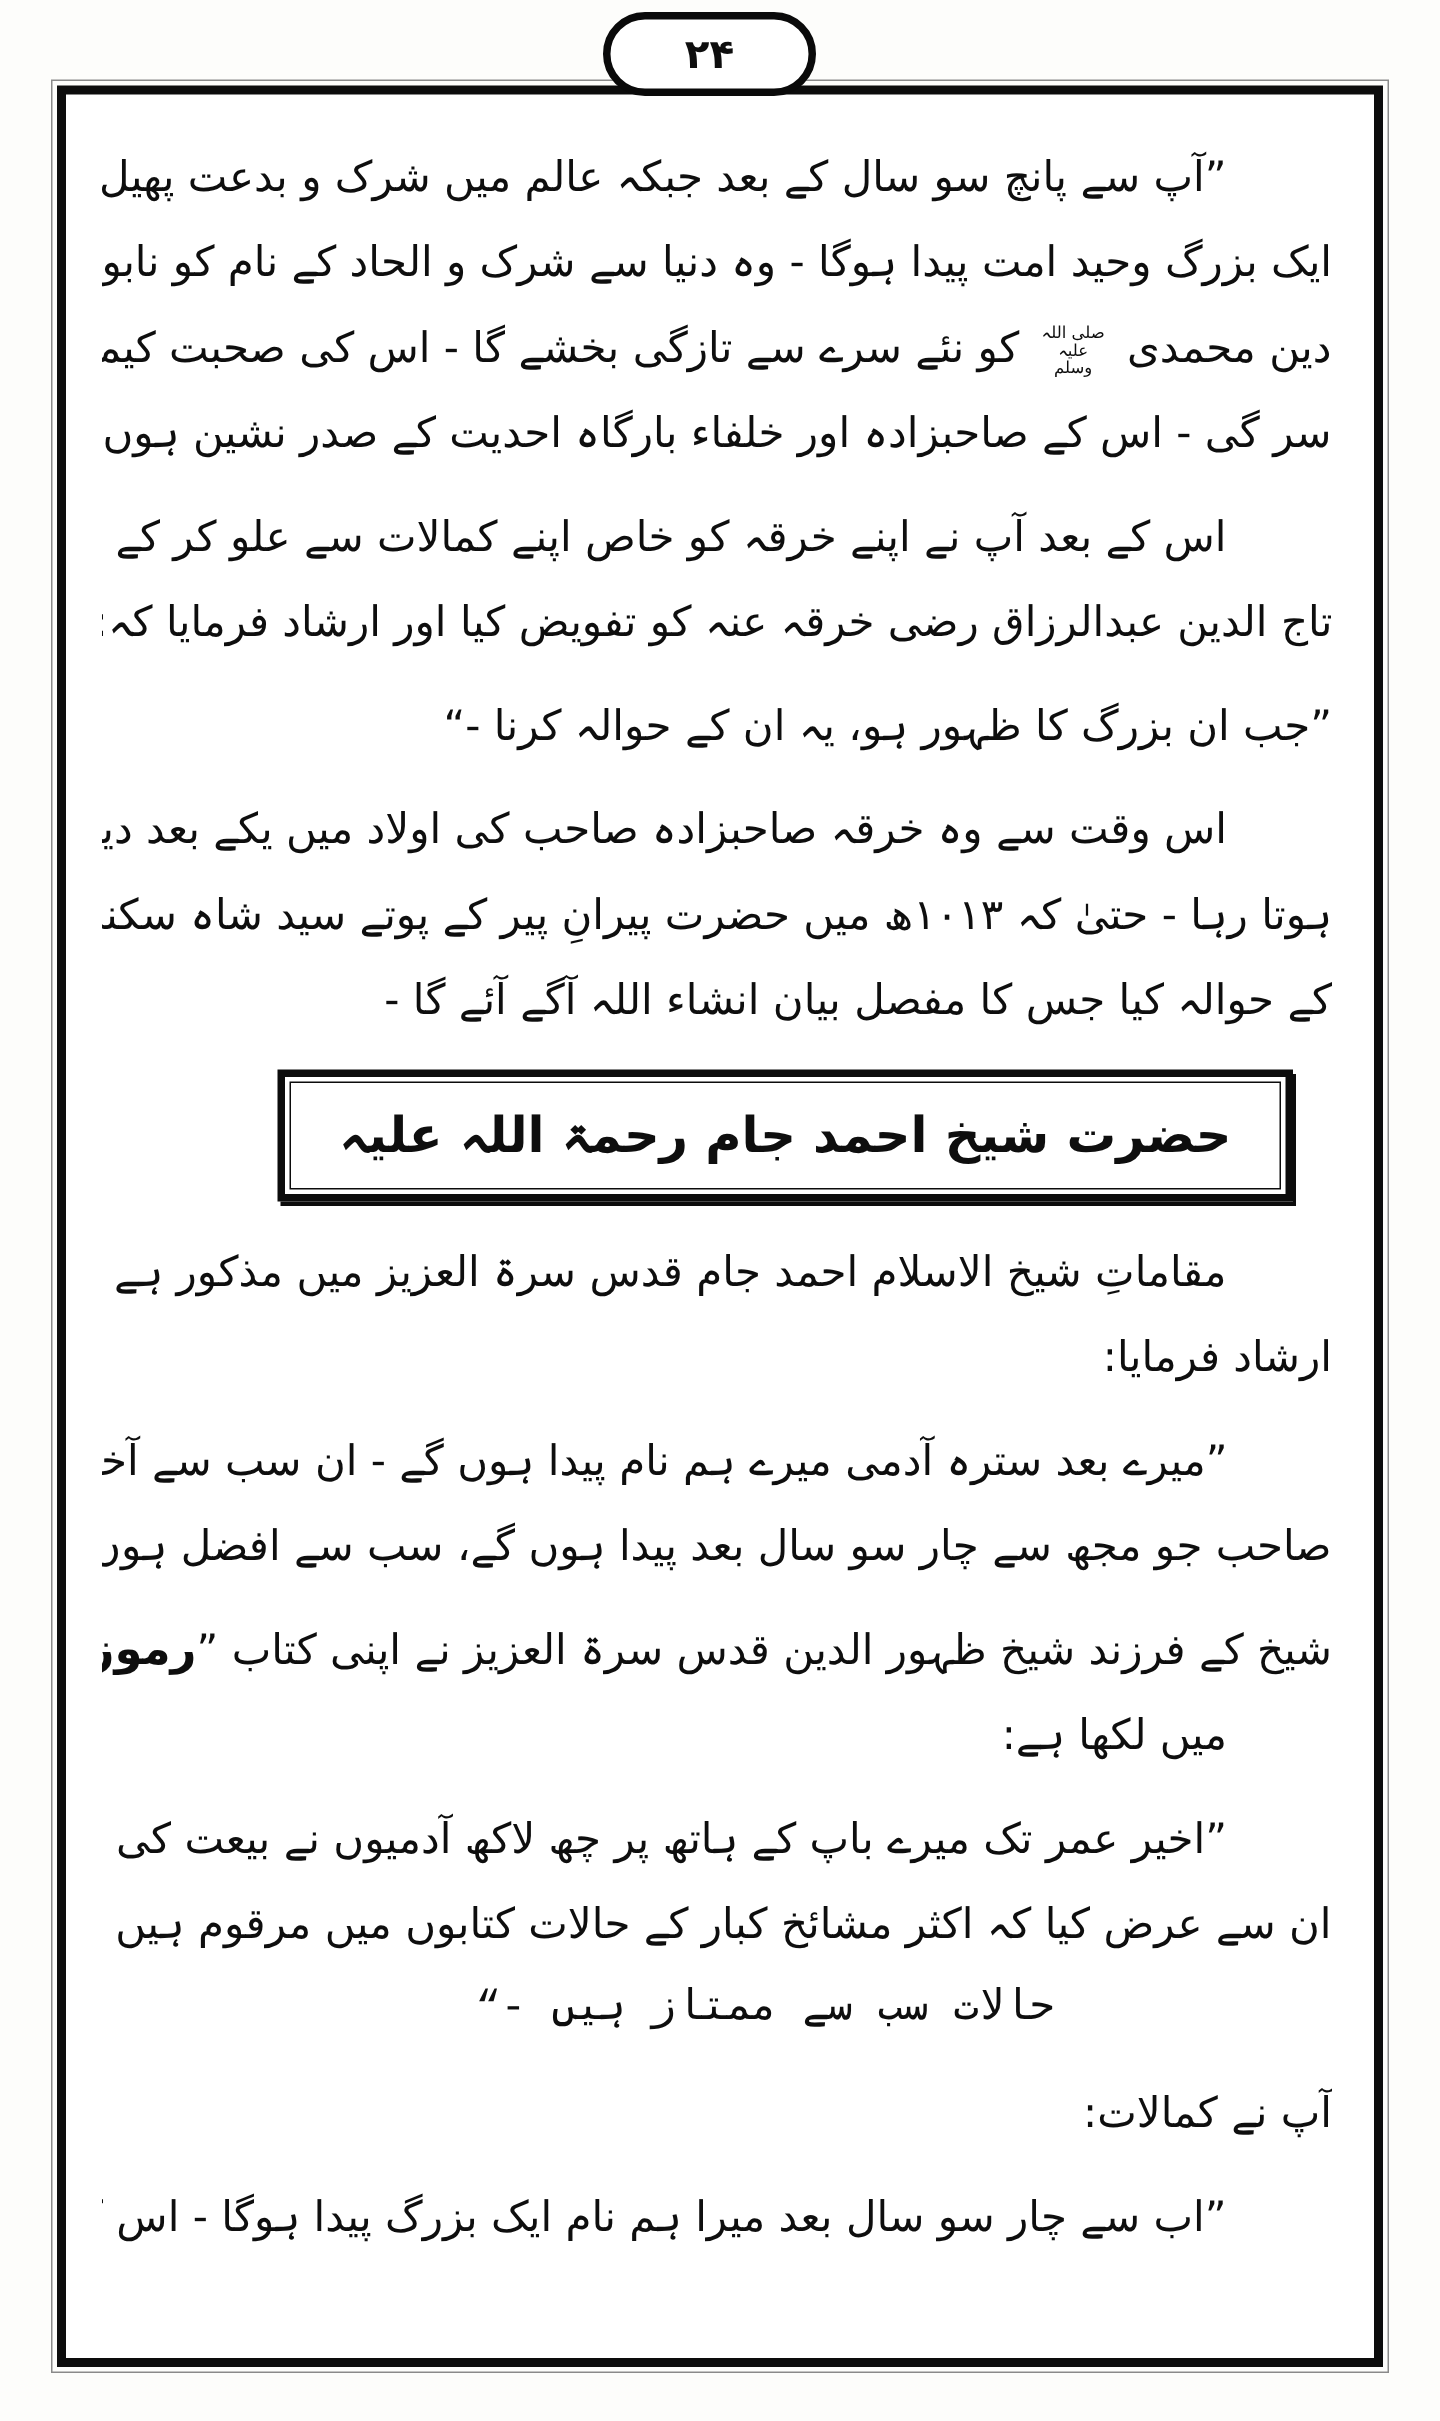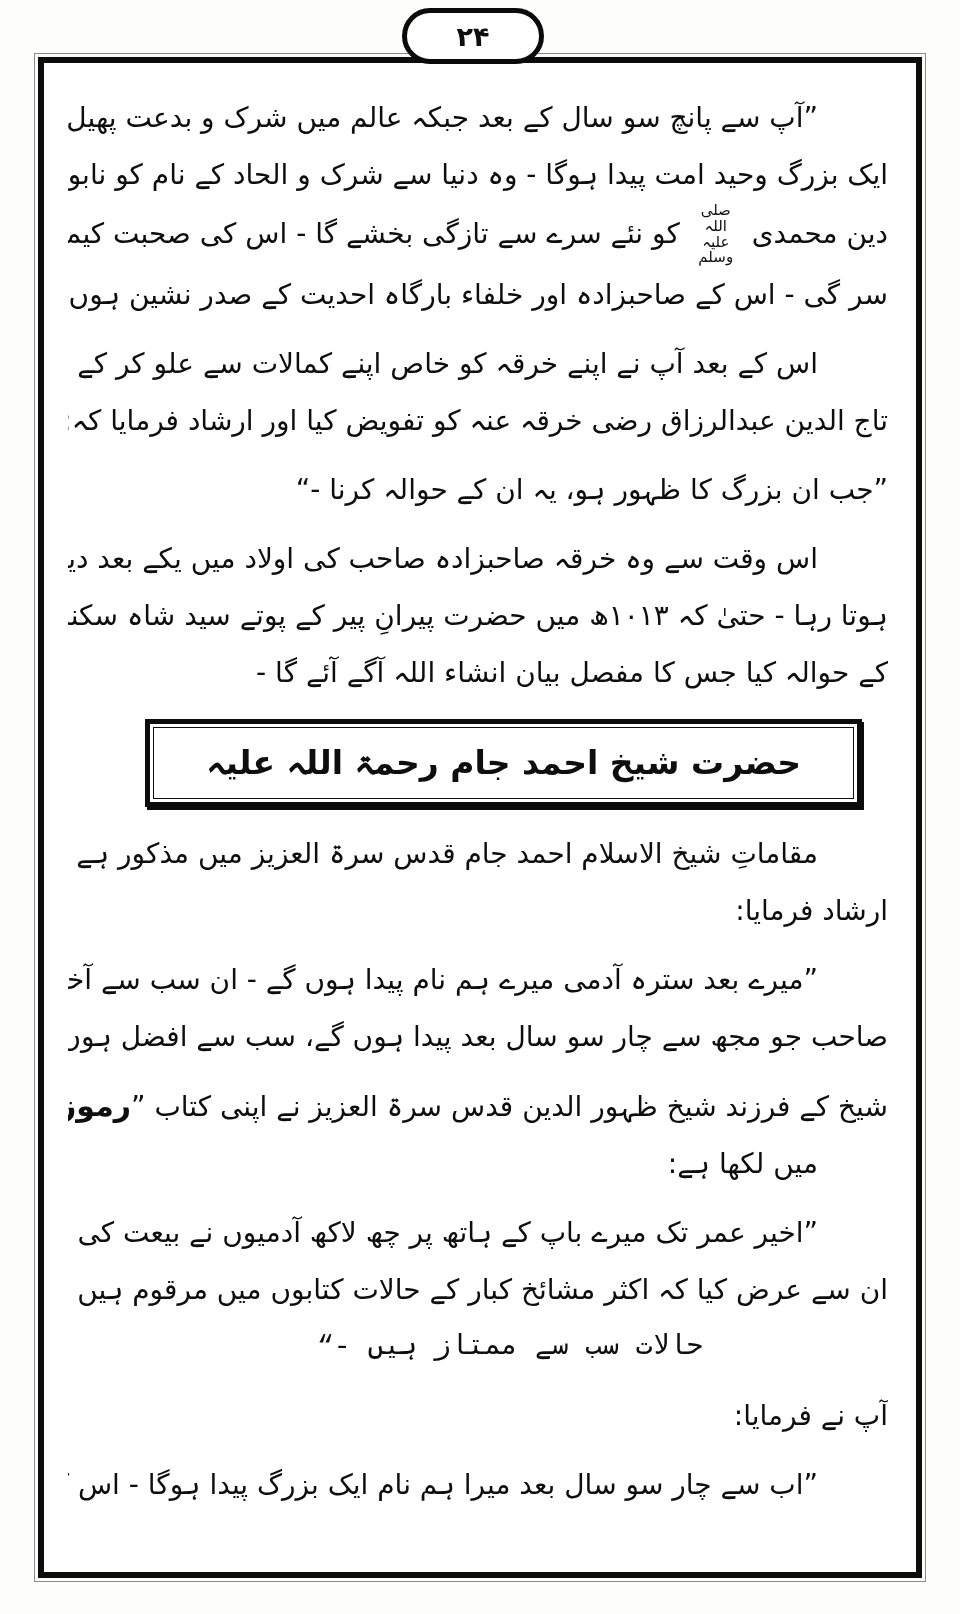--- a/index.html
+++ b/index.html
@@ -44,7 +44,7 @@
   .b{font-weight:bold;font-size:30px;}
   .seal{
     display:inline-block;max-width:48px;
-    font-size:15px;line-height:1.05;vertical-align:middle;
+    font-size:11px;line-height:1.05;vertical-align:middle;
     white-space:normal;text-align:center;margin:0 3px;
   }
   

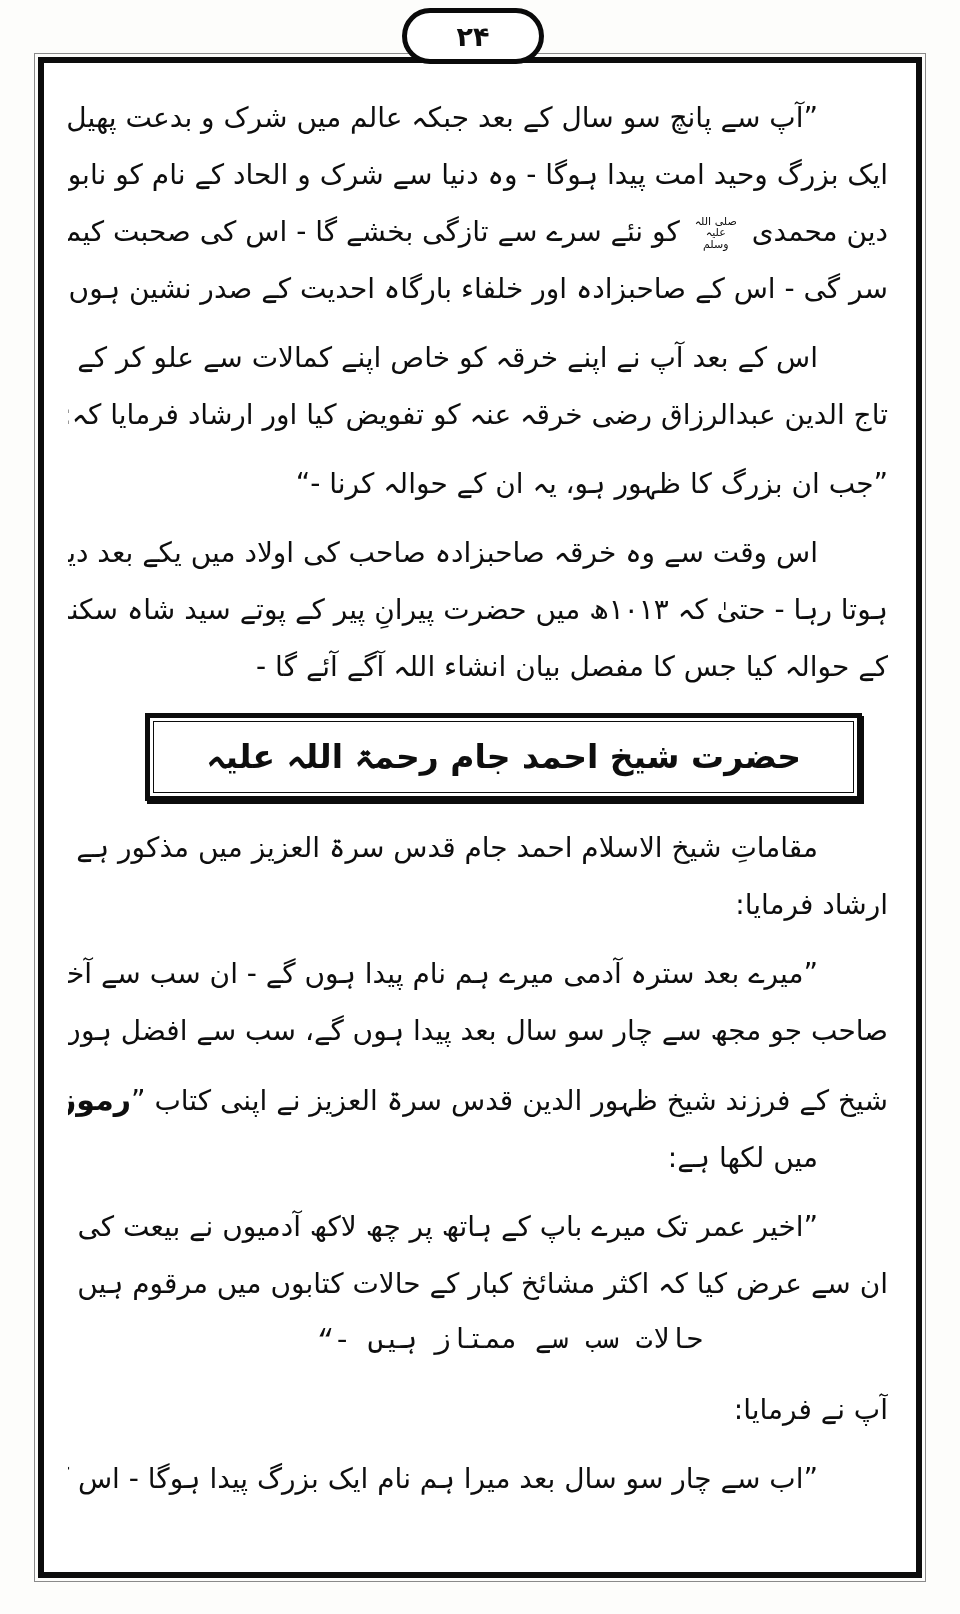--- a/index.html
+++ b/index.html
@@ -55,7 +55,7 @@
   }
   .hbox-inner{
     display:inline-block;border:1px solid #0c0c0c;
-    padding:10px 52px;font-size:33px;font-weight:bold;line-height:1.5;
+    padding:10px 32px;font-size:33px;font-weight:bold;line-height:1.5;
   }
 </style>
 </head>

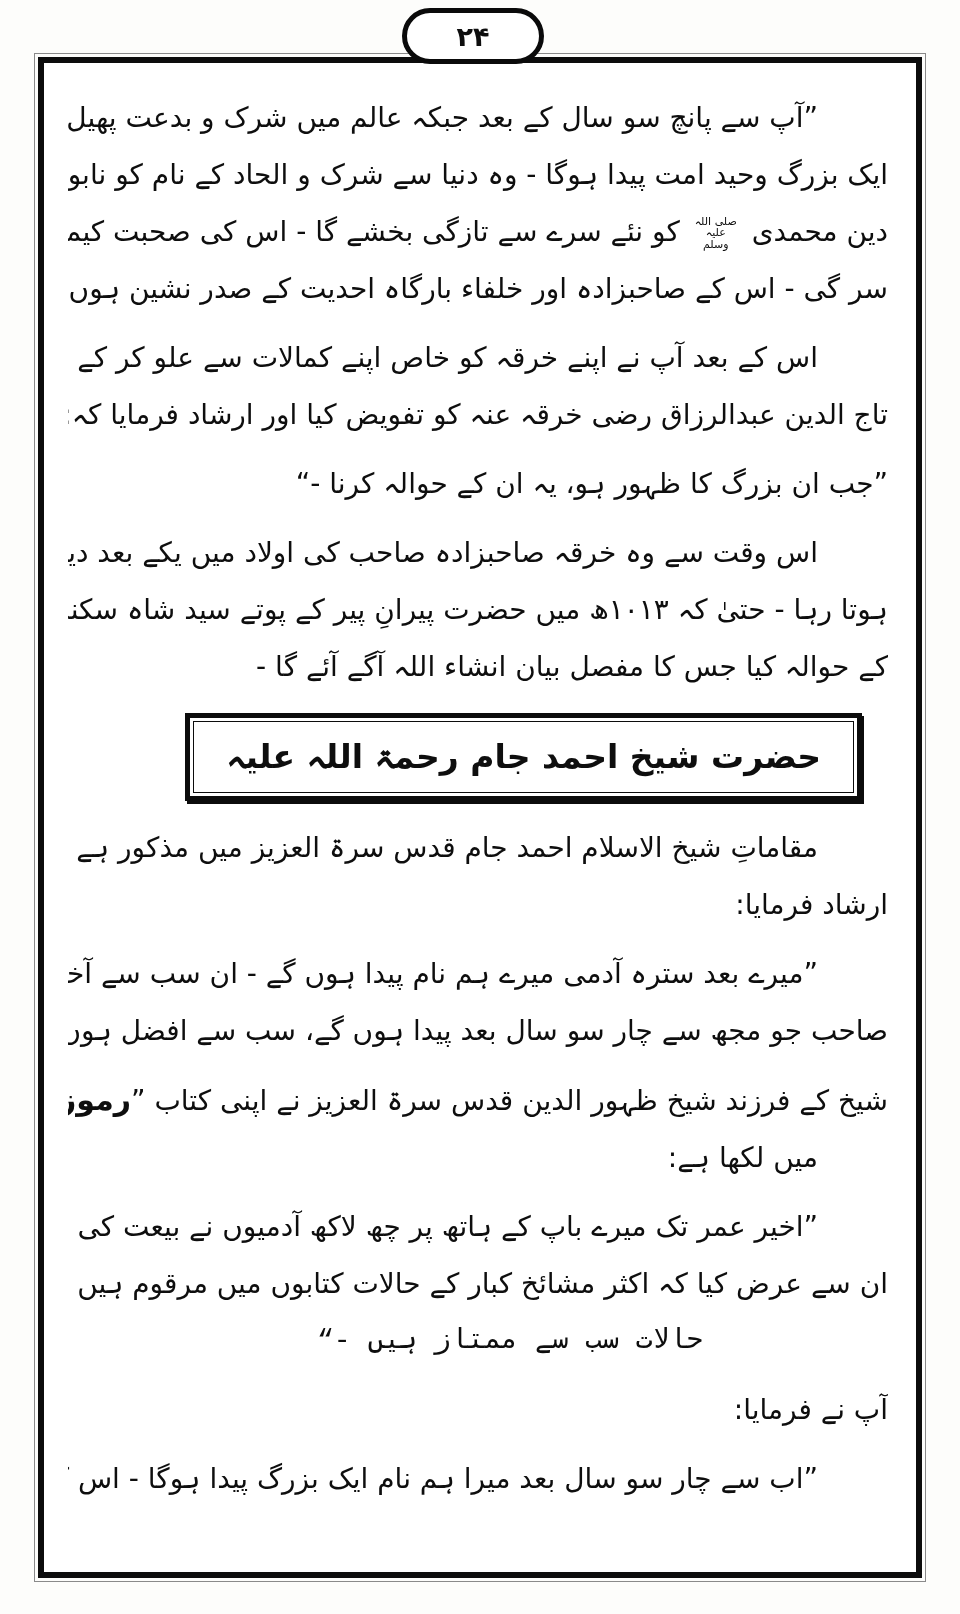--- a/index.html
+++ b/index.html
@@ -104,7 +104,7 @@
           <div class="line l-tail"><span>حالات سب سے ممتاز ہیں -“</span></div>
         </div>
         <div class="block body">
-          <div class="line"><span>آپ نے فرمایا:</span></div>
+          <div class="line"><span>آپ نے کمالات:</span></div>
         </div>
         <div class="block quote">
           <div class="line l-open"><span>”اب سے چار سو سال بعد میرا ہم نام ایک بزرگ پیدا ہوگا - اس کے حالات</span></div>

